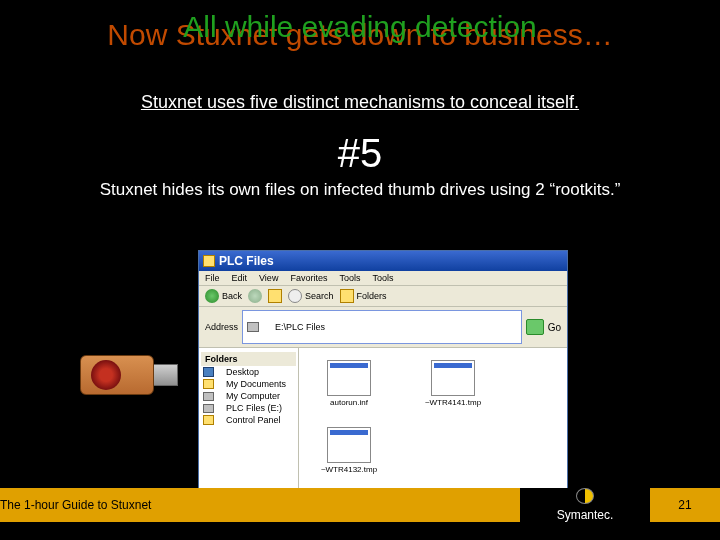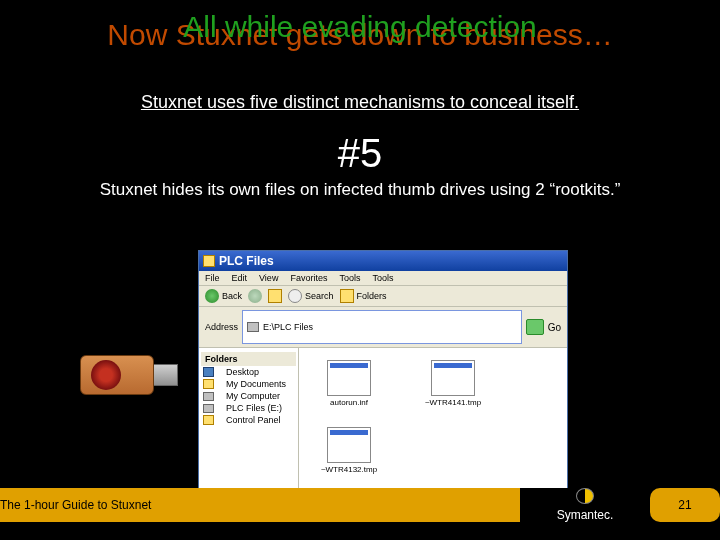--- a/index.html
+++ b/index.html
@@ -149,7 +149,7 @@
   .addr-label { font-size:9px; }
   .addr-field {
     flex:1; height:29px; background:#fff; border:1px solid #7a96df;
-    font-size:9px; padding:16px 4px; display:flex; align-items:center; gap:4px;
+    font-size:9px; padding:16px 4px; display:flex; align-items:center; gap:16px;
   }
   .addr-drive { width:12px;height:10px;background:#c0c0c0;border:1px solid #666; }
   .addr-go {

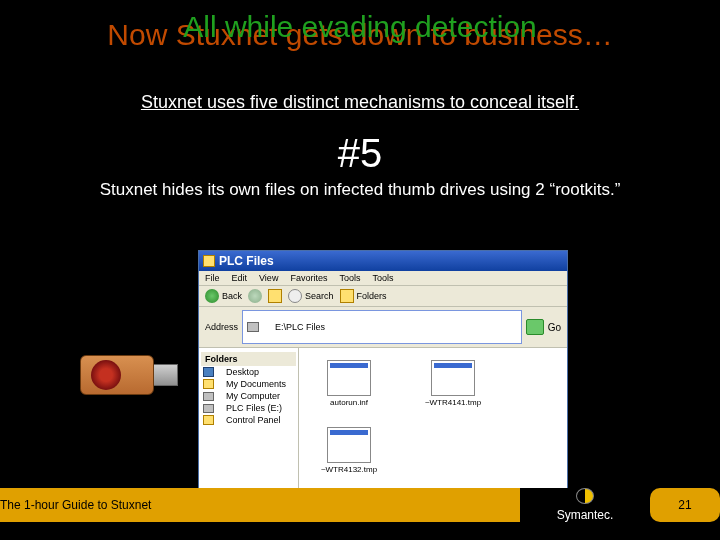--- a/index.html
+++ b/index.html
@@ -213,7 +213,7 @@
     width: 70px;
     background: #e0a000;
     display:flex; align-items:center; justify-content:center;
-    font-size: 12px; color:#000;border-radius:10px;
+    font-size: 12px; color:#000;
   }
 </style>
 </head>

